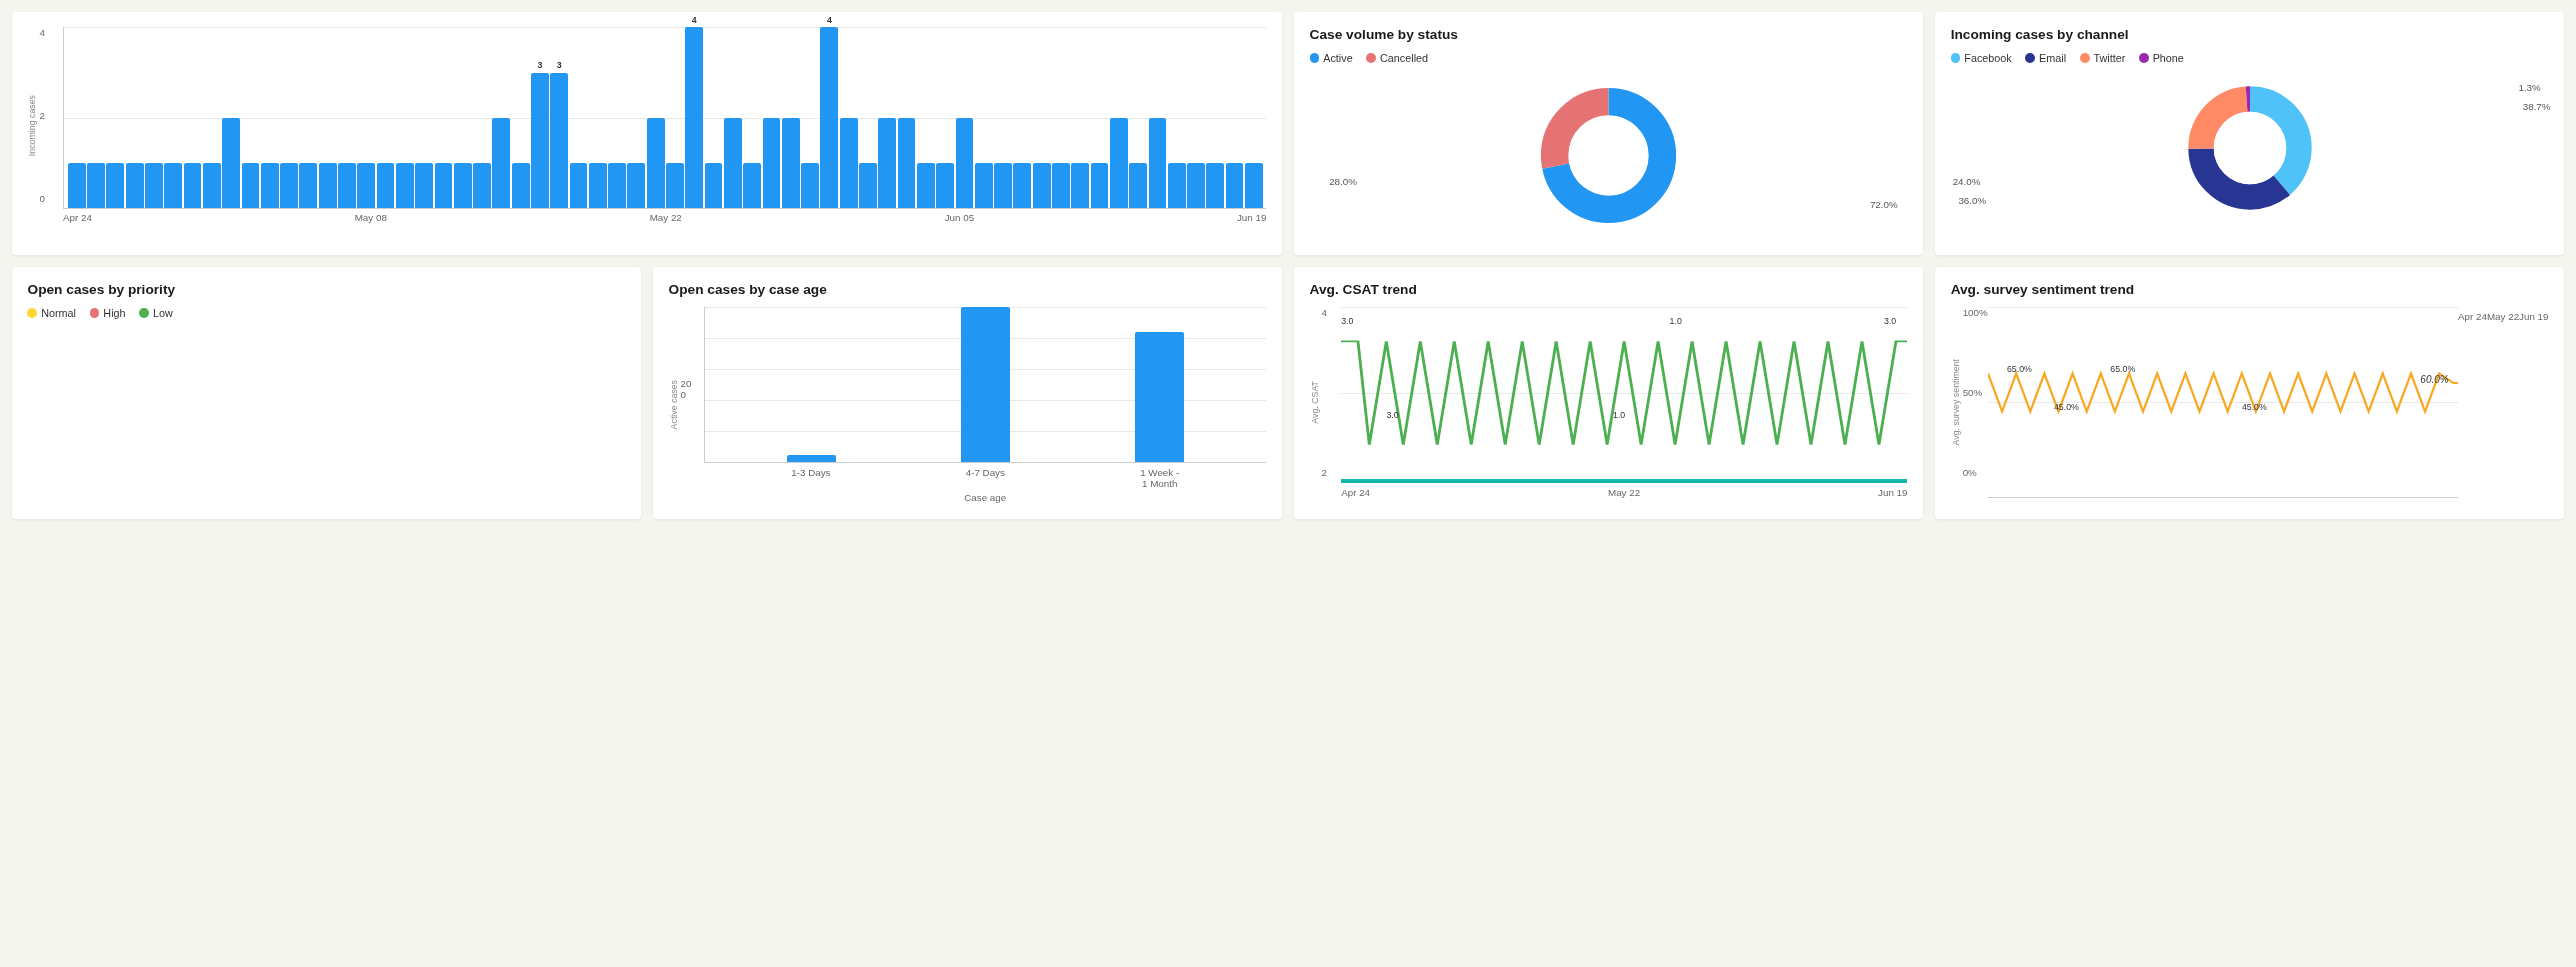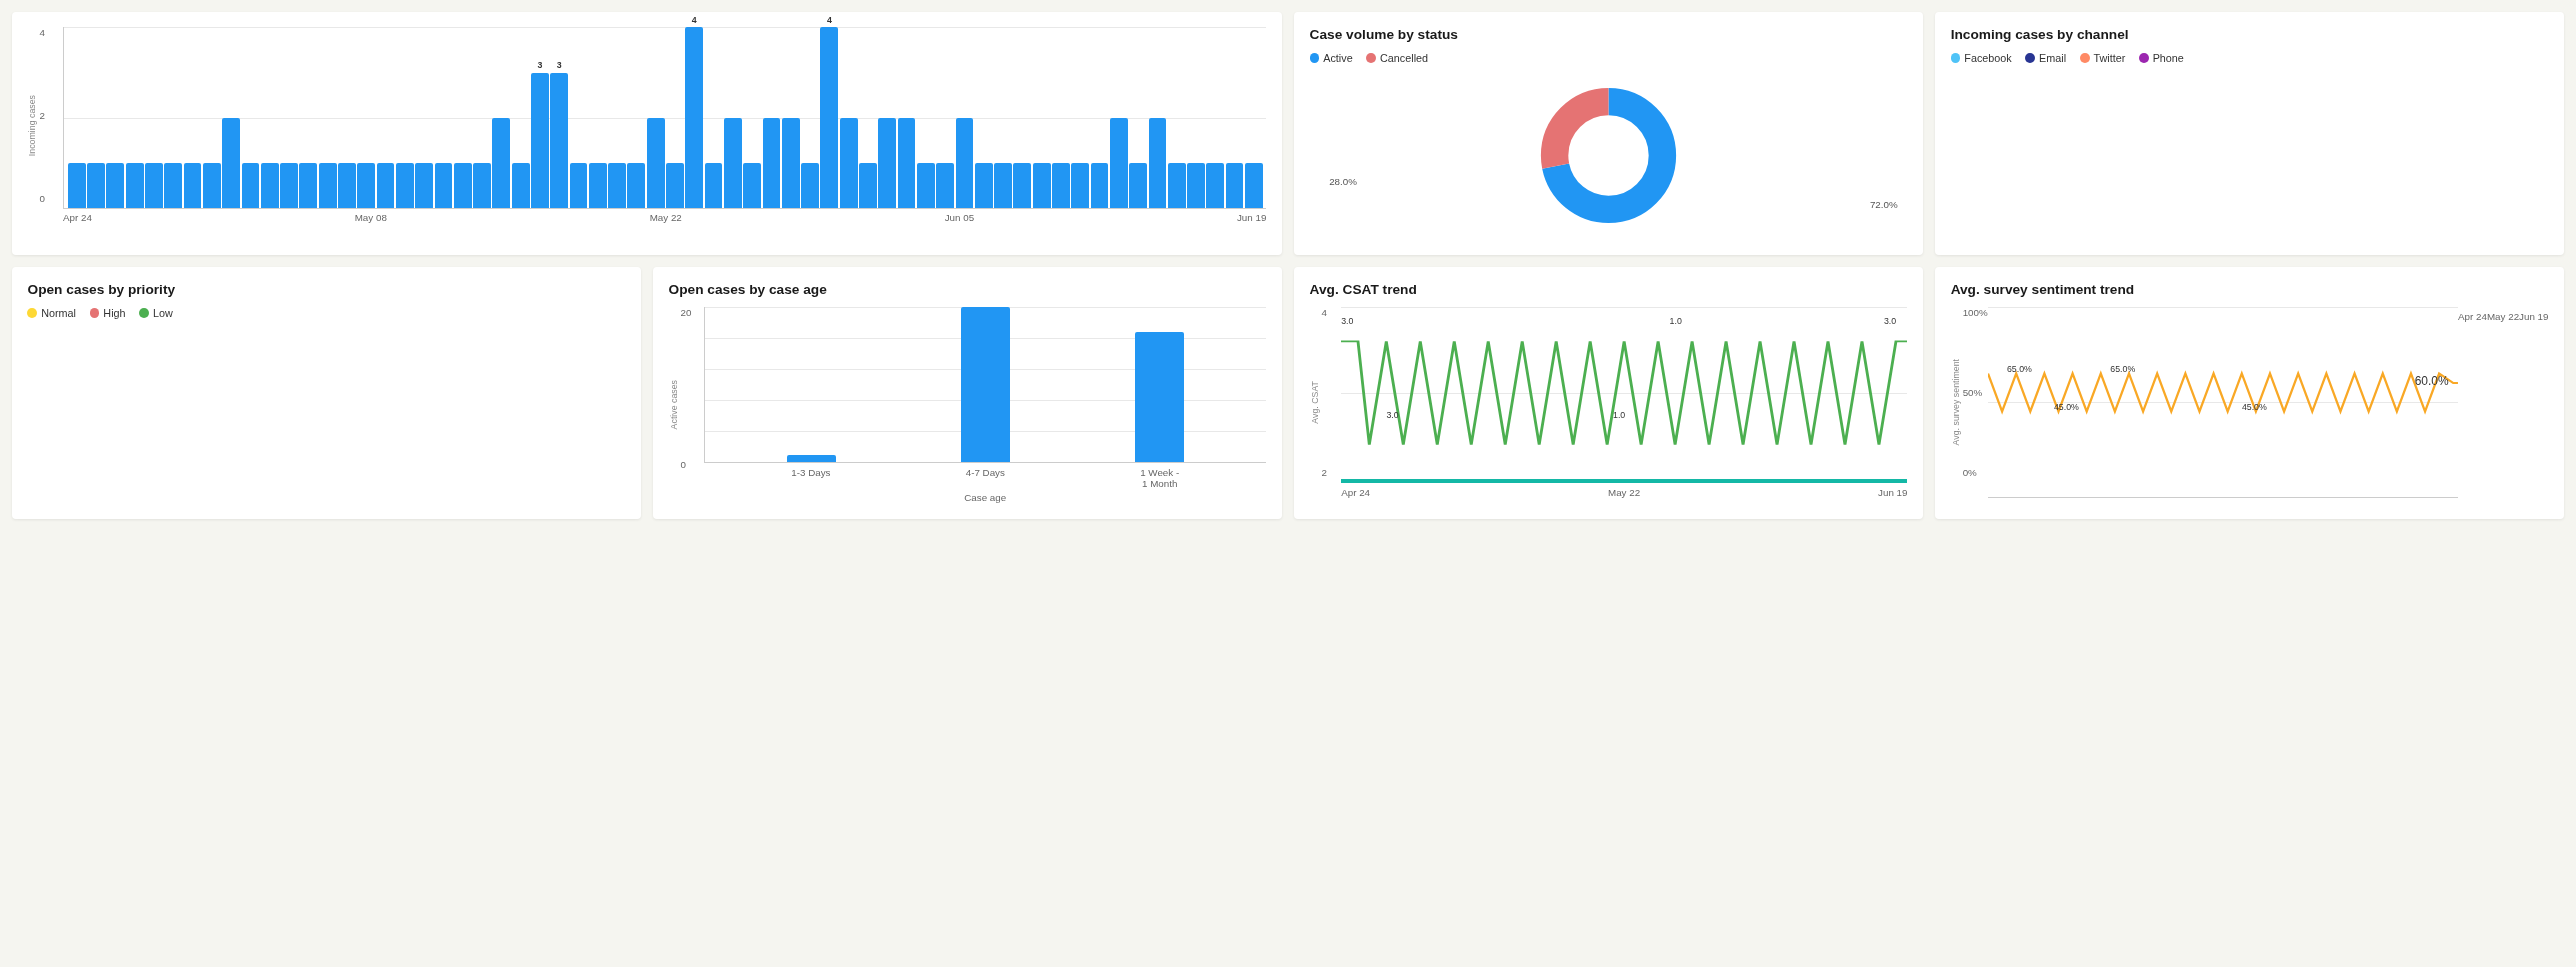--- a/index.html
+++ b/index.html
@@ -208,6 +208,20 @@
         <span>Phone</span>
       </div>
     </div>
+    <div style="display:flex;justify-content:center;align-items:center;height:152px;position:relative;">
+      <svg width="142" height="142" viewBox="0 0 145 145">
+
+        <circle cx="72.5" cy="72.5" r="50" fill="none" stroke="#4FC3F7" stroke-width="26" stroke-dasharray="121.6 192.56" stroke-dashoffset="0" transform="rotate(-90 72.5 72.5)"></circle>
+        <circle cx="72.5" cy="72.5" r="50" fill="none" stroke="#283593" stroke-width="26" stroke-dasharray="113.1 201.06" stroke-dashoffset="-121.6" transform="rotate(-90 72.5 72.5)"></circle>
+        <circle cx="72.5" cy="72.5" r="50" fill="none" stroke="#FF8A65" stroke-width="26" stroke-dasharray="75.4 238.76" stroke-dashoffset="-234.7" transform="rotate(-90 72.5 72.5)"></circle>
+        <circle cx="72.5" cy="72.5" r="50" fill="none" stroke="#9C27B0" stroke-width="26" stroke-dasharray="4.08 310.08" stroke-dashoffset="-310.1" transform="rotate(-90 72.5 72.5)"></circle>
+        <circle cx="72.5" cy="72.5" r="37" fill="white"></circle>
+      </svg>
+      <div style="position:absolute;top:9.8px;right:7.8px;font-size:9.8px;color:#555;">1.3%</div>
+      <div style="position:absolute;top:29px;right:-2px;font-size:9.8px;color:#555;">38.7%</div>
+      <div style="position:absolute;bottom:17.7px;left:7.8px;font-size:9.8px;color:#555;">36.0%</div>
+      <div style="position:absolute;bottom:37px;left:2px;font-size:9.8px;color:#555;">24.0%</div>
+    </div>
   </div>
 
   <div class="card">

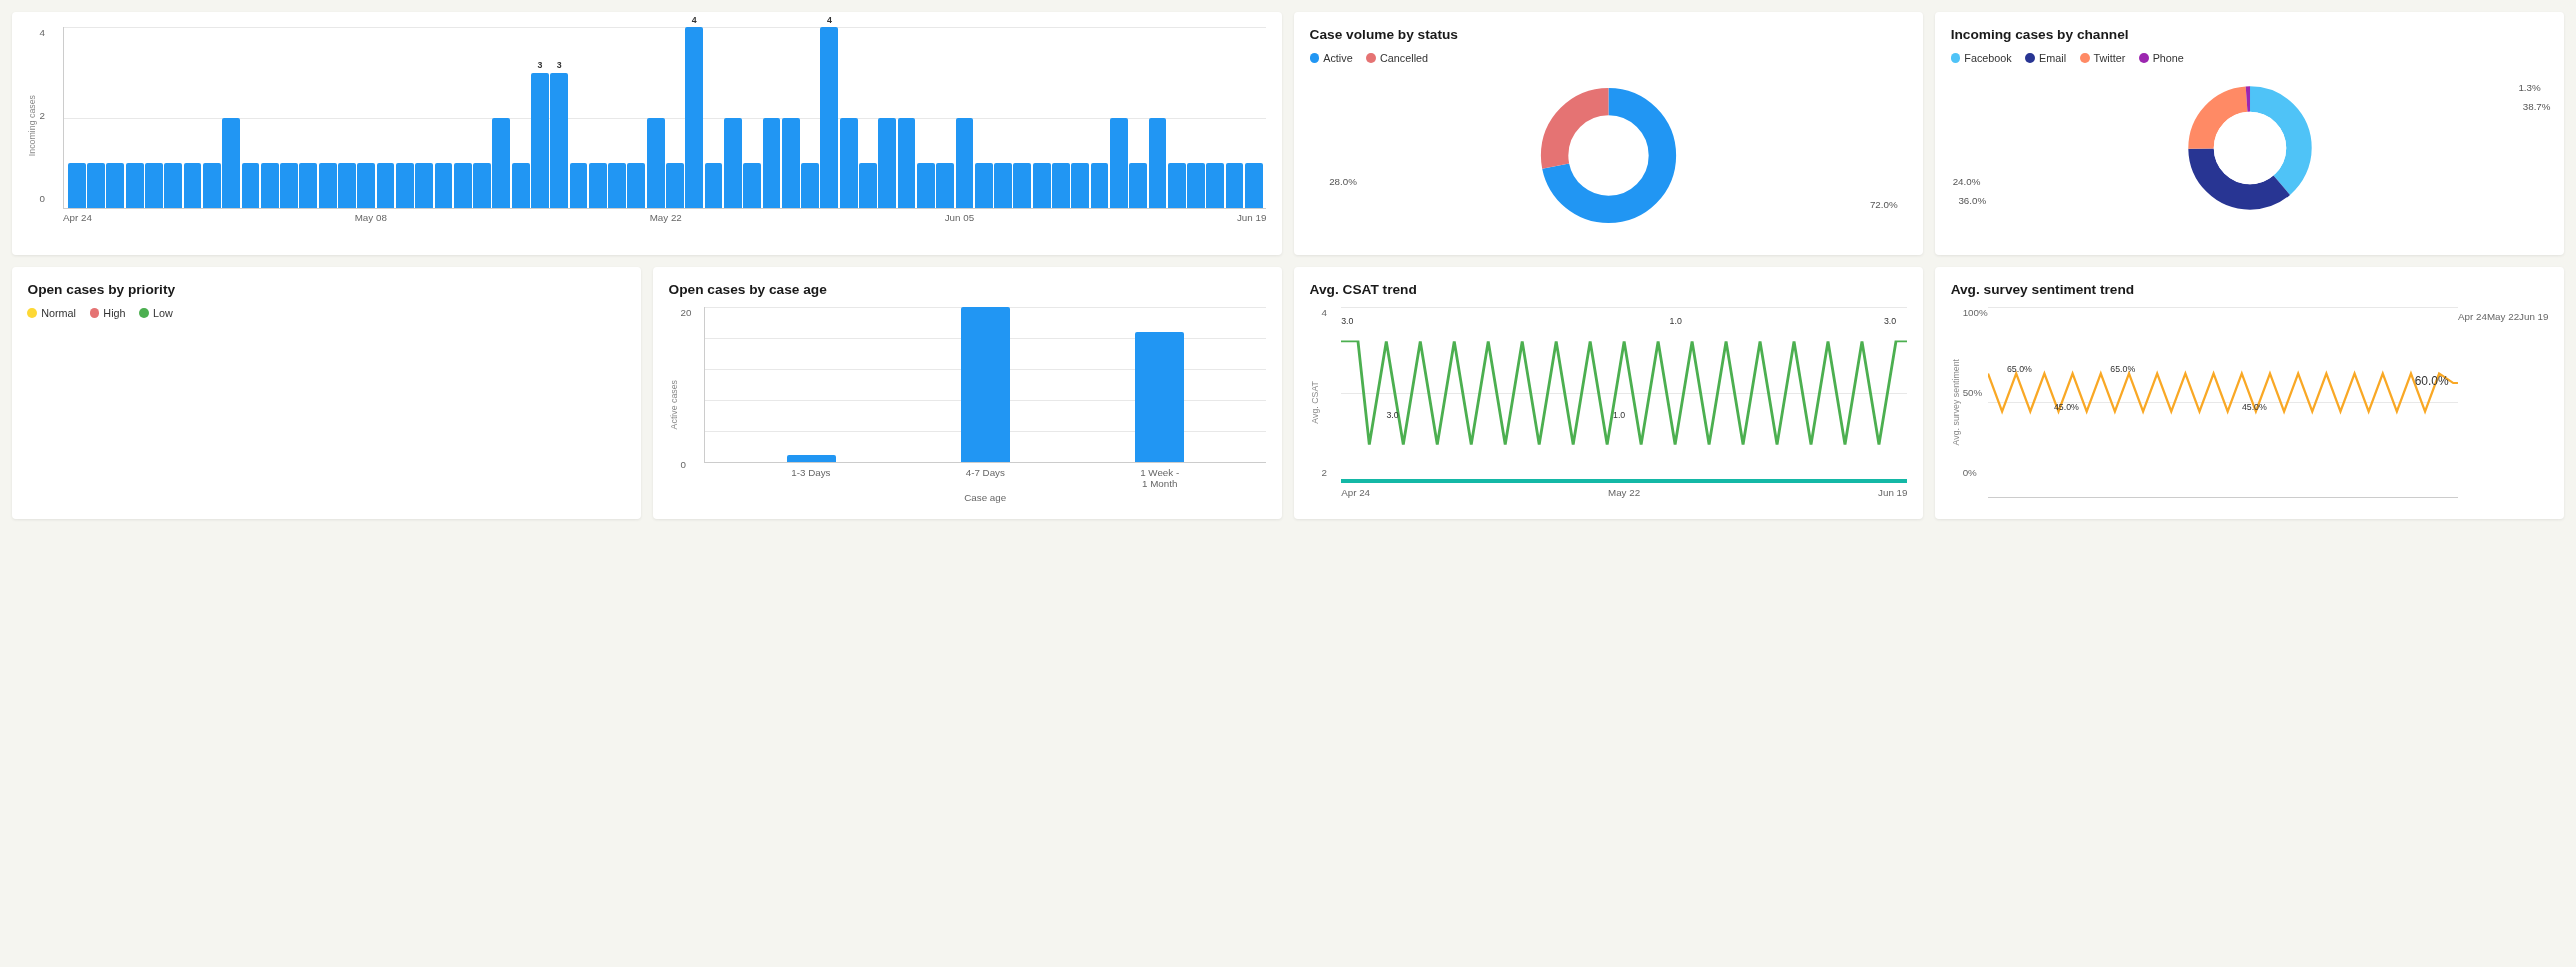--- a/index.html
+++ b/index.html
@@ -248,7 +248,7 @@
       <div style="display:flex;align-items:center;">
         <div class="y-axis-label">Active cases</div>
       </div>
-      <div style="display:flex;flex-direction:column;width:23.5px;justify-content:space-between;padding-bottom:33px;">
+      <div style="display:flex;flex-direction:column;width:23.5px;justify-content:center;padding-bottom:33px;">
         <span style="font-size:9.8px;color:#666;">20</span>
         <span style="font-size:9.8px;color:#666;">0</span>
       </div>

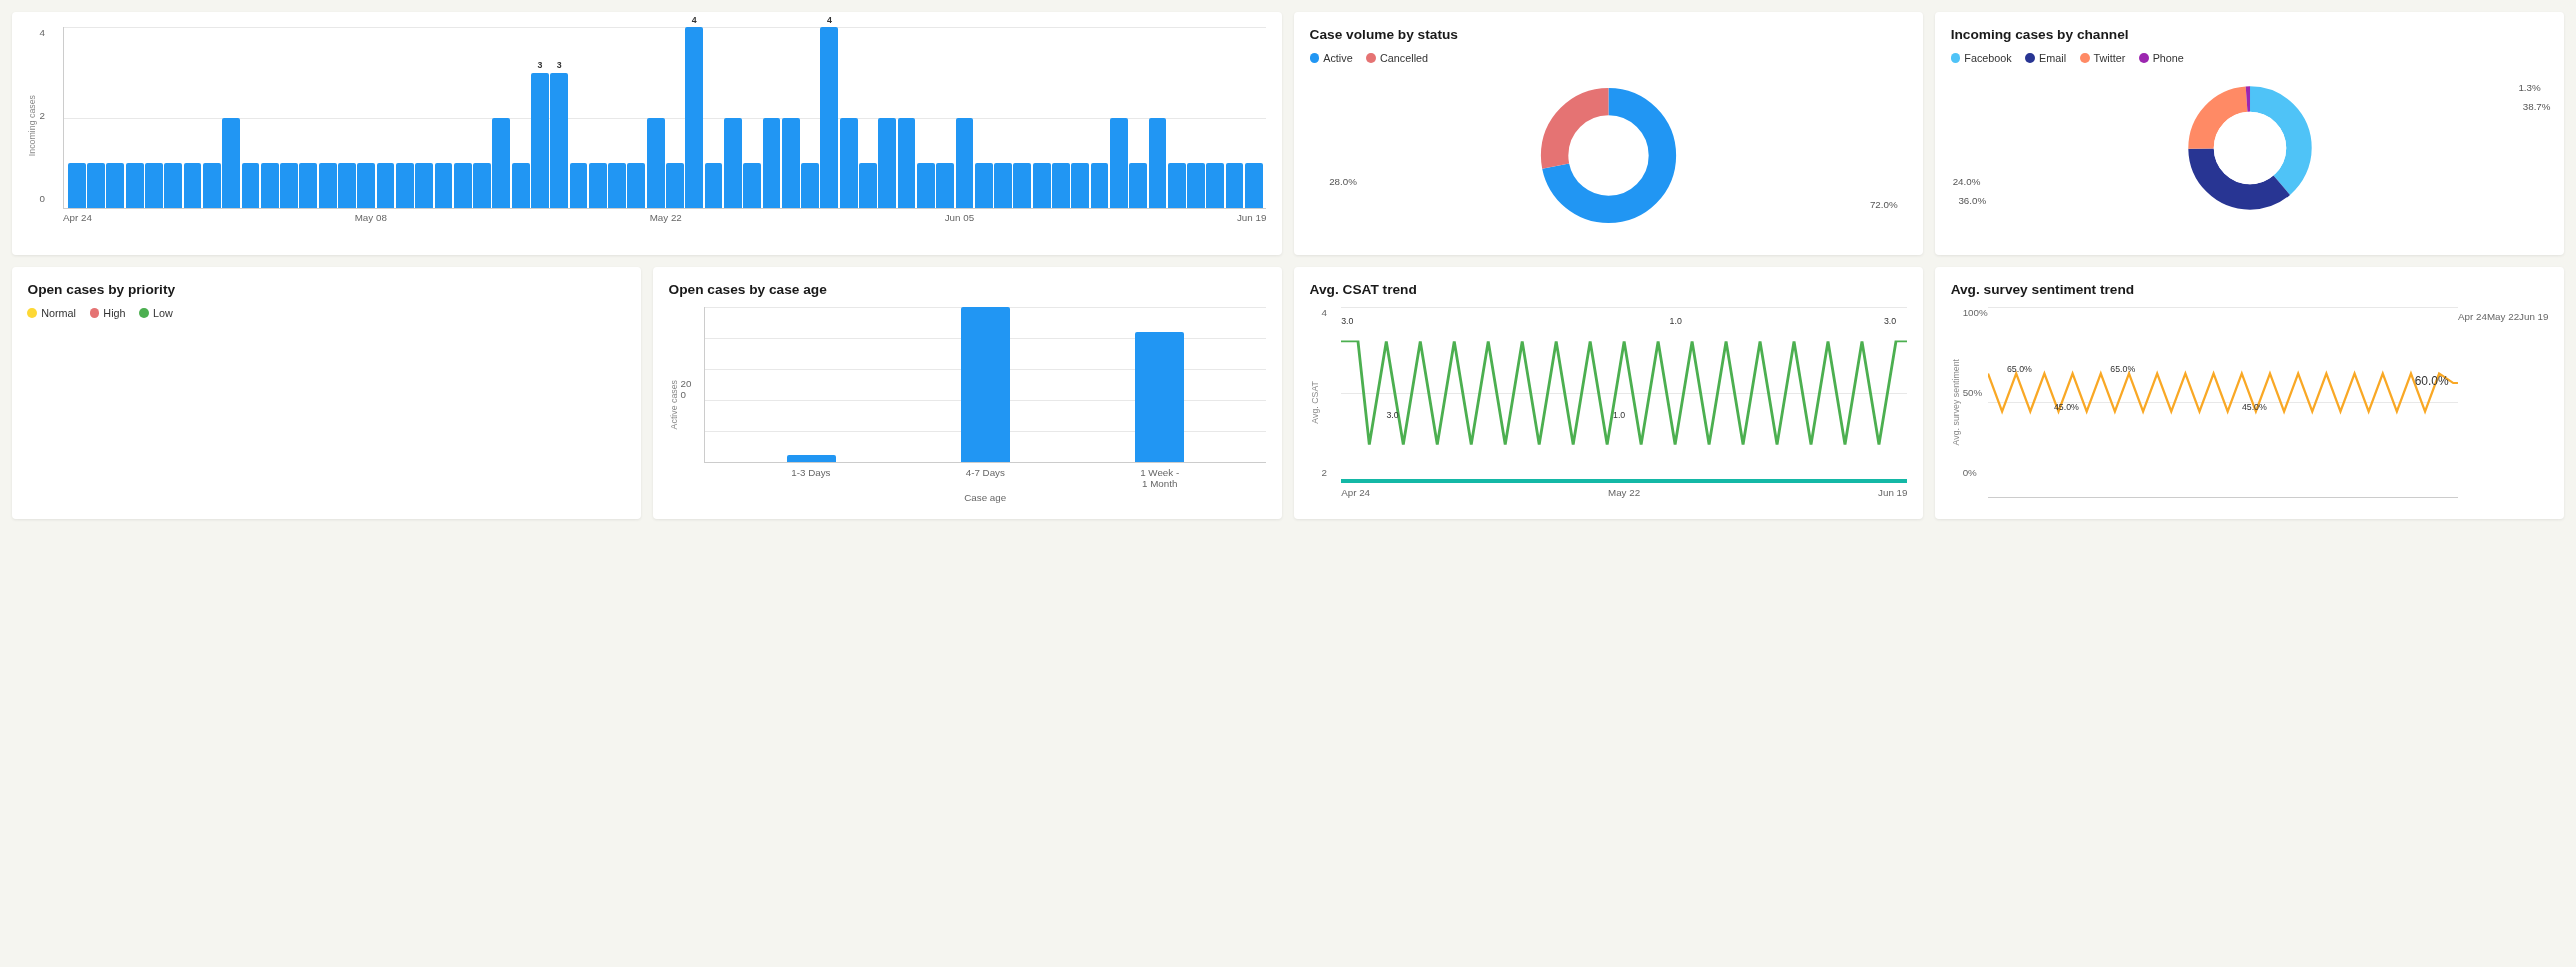--- a/index.html
+++ b/index.html
@@ -339,7 +339,7 @@
           <div style="position:absolute;top:50%;left:14%;font-size:8.8px;color:#333;">45.0%</div>
           <div style="position:absolute;top:30%;left:26%;font-size:8.8px;color:#333;">65.0%</div>
           <div style="position:absolute;top:50%;left:54%;font-size:8.8px;color:#333;">45.0%</div>
-          <div style="position:absolute;top:35%;right:2%;font-size:12px;color:#333;">60.0%</div>
+          <div style="position:absolute;top:35%;right:2%;font-size:10px;color:#333;font-style:italic;">60.0%</div>
         </div>
         <div style="display:flex;justify-content:space-between;padding-top:3.9px;font-size:9.8px;color:#666;">
           <span>Apr 24</span>

